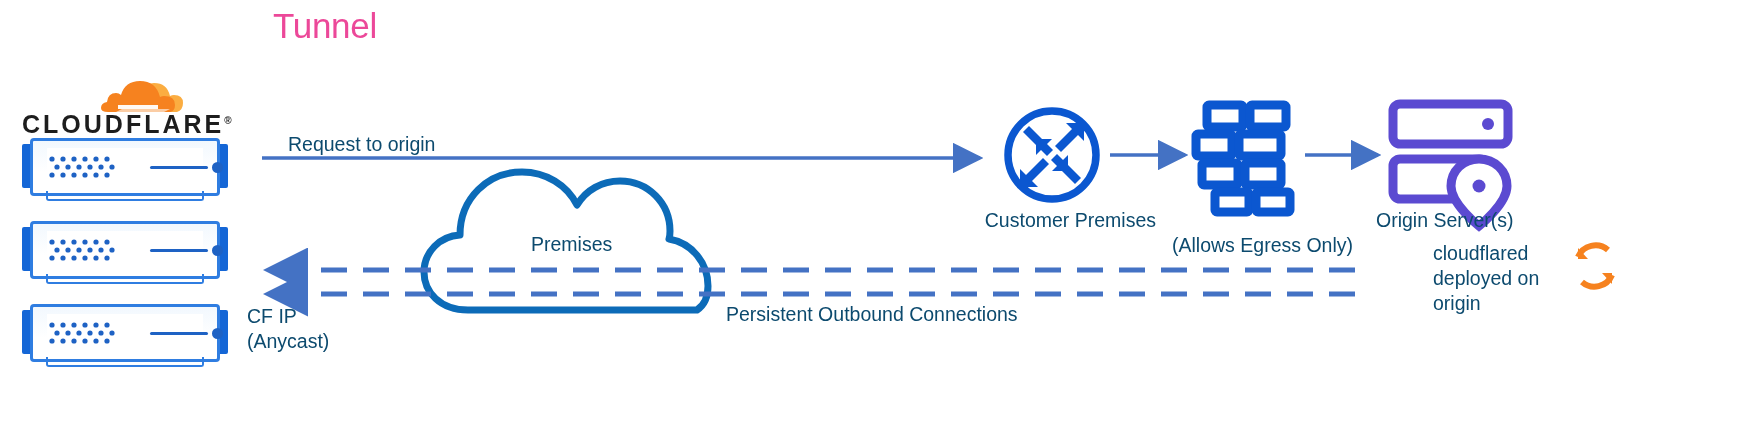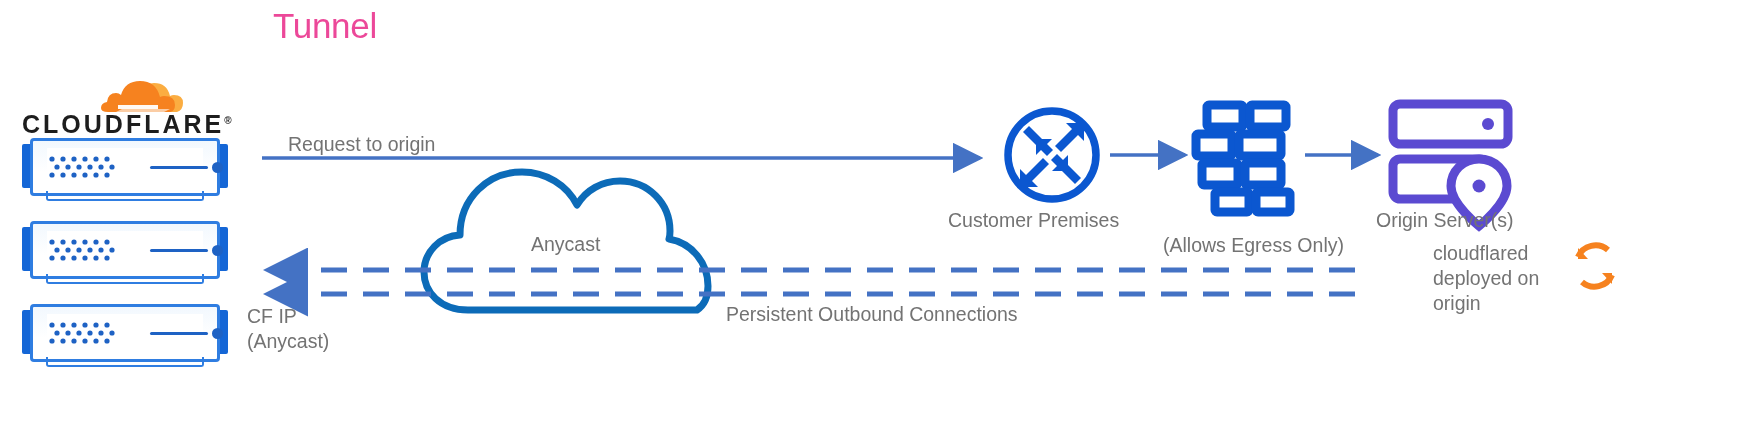--- a/index.html
+++ b/index.html
@@ -37,7 +37,7 @@
            border-radius:50%;background:#1e62c4;}
 
   
-  .lbl{position:absolute;color:#737373;font-size:19.5px;line-height:25px;}
+  .lbl{position:absolute;color:#0c4a6e;font-size:19.5px;line-height:25px;}
   .lbl.c{text-align:left;}
 
   

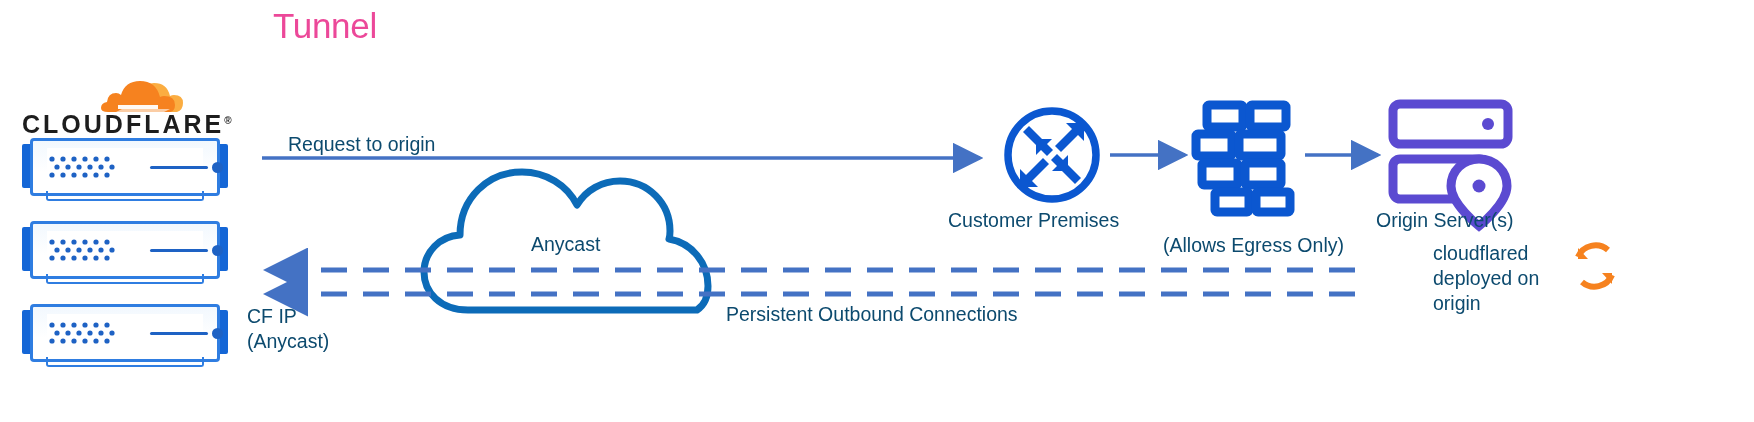--- a/index.html
+++ b/index.html
@@ -38,7 +38,7 @@
 
   
   .lbl{position:absolute;color:#0c4a6e;font-size:19.5px;line-height:25px;}
-  .lbl.c{text-align:left;}
+  .lbl.c{text-align:right;}
 
   
   #vec{position:absolute;left:0;top:0;width:1754px;height:422px;}

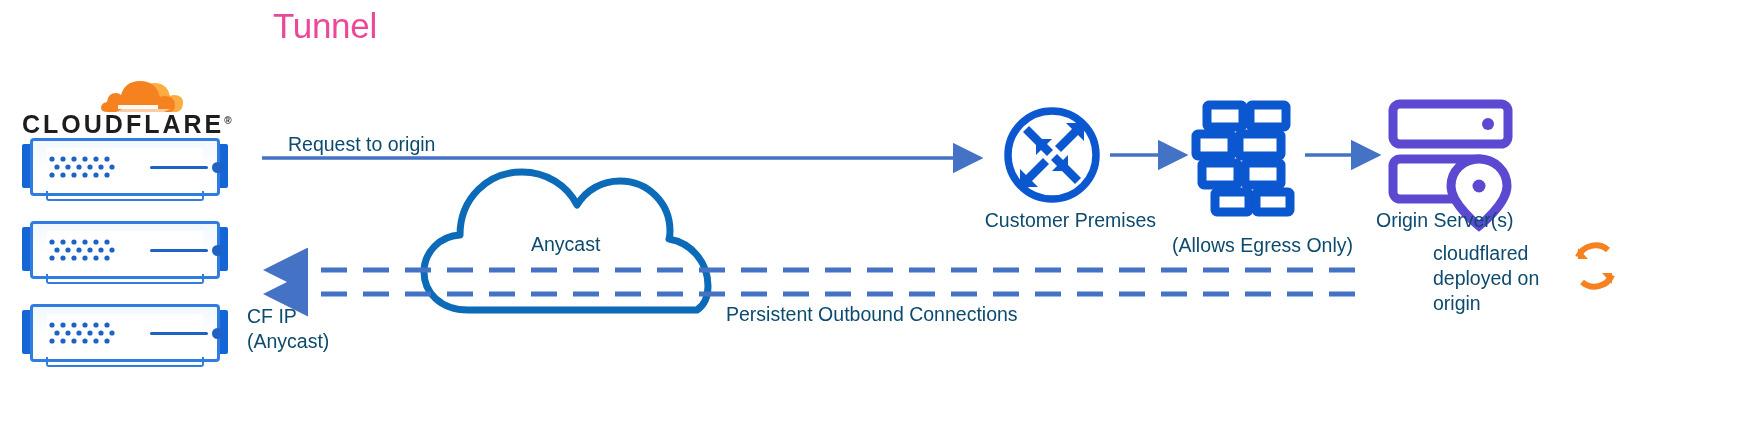--- a/index.html
+++ b/index.html
@@ -235,7 +235,7 @@
 
   <div class="lbl" style="left:288px;top:132px">Request to origin</div>
 
-  <div class="lbl" style="left:531px;top:232px">Anycast</div>
+  <div class="lbl" style="left:531px;top:232px">Premises</div>
 
   <div class="lbl" style="left:247px;top:304px">CF IP</div>
   <div class="lbl" style="left:247px;top:329px">(Anycast)</div>

